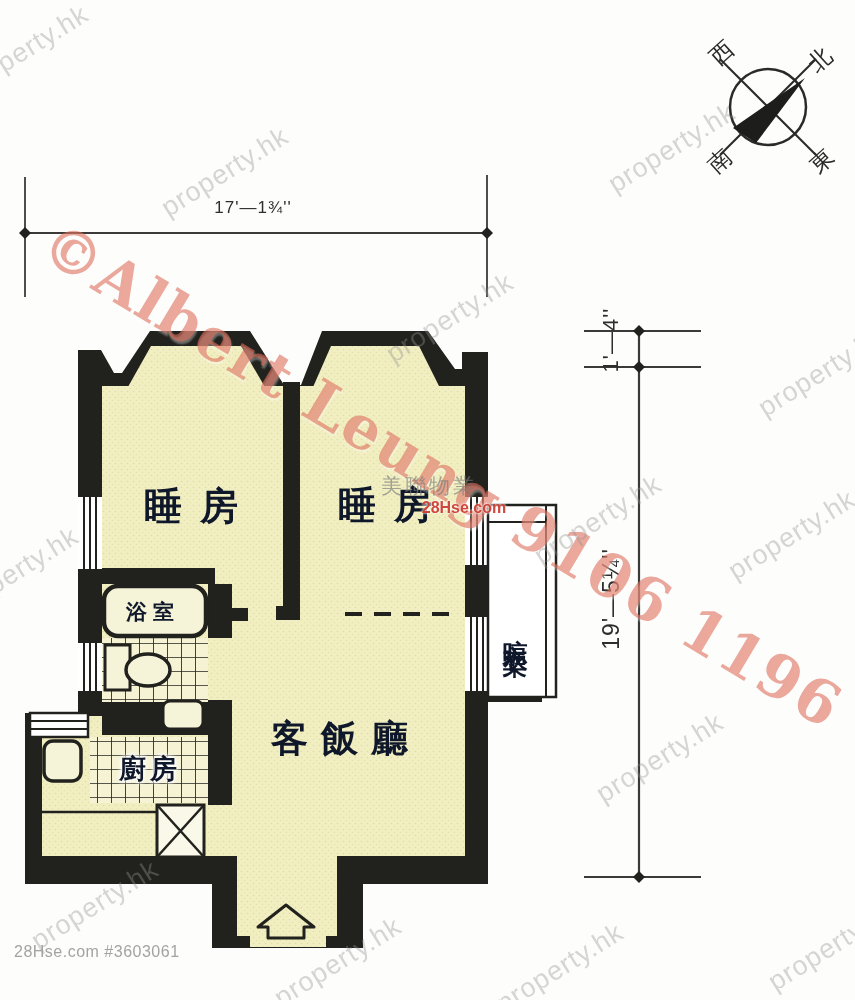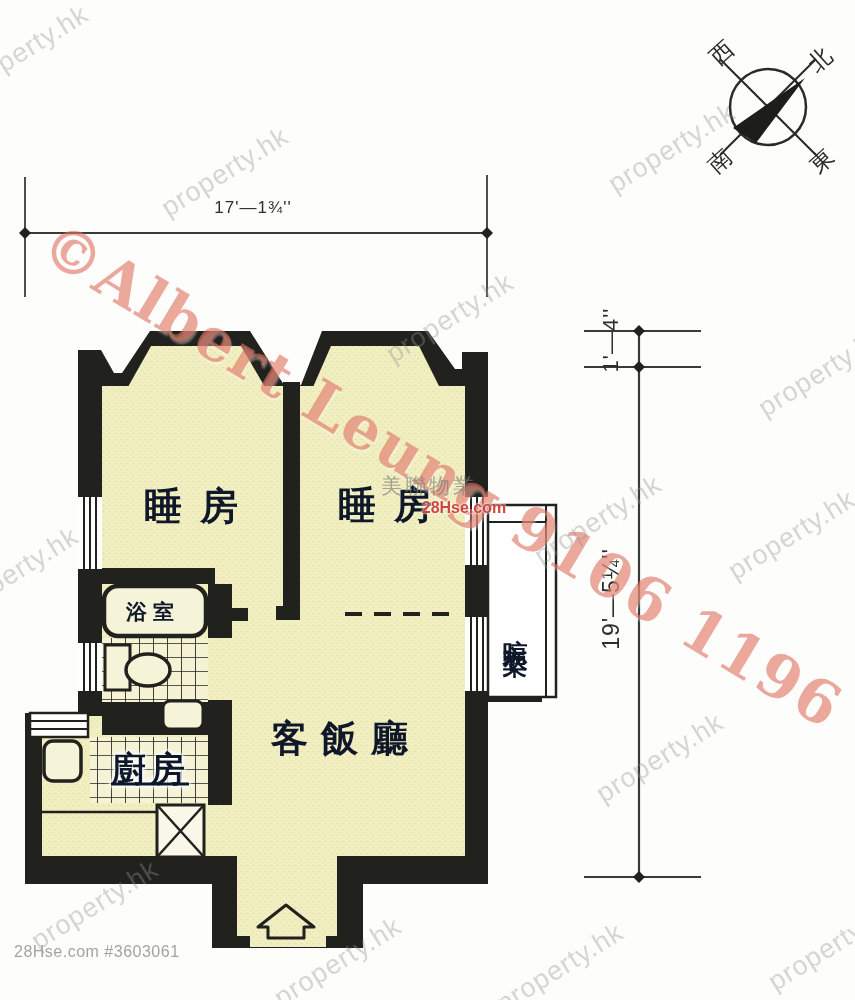--- a/index.html
+++ b/index.html
@@ -11,8 +11,8 @@
   .room-lg{font-size:38px;letter-spacing:18px;font-weight:bold;}
   .room-md{font-size:21px;letter-spacing:6px;font-weight:bold;}
   .living{font-size:37px;letter-spacing:13px;font-weight:bold;}
-  .kitchen-label{font-size:35px;letter-spacing:4px;font-weight:bold;
-    text-shadow:0 0 3px #fff,0 0 3px #fff,0 0 5px #fff,0 0 6px #fff;text-decoration:underline;}
+  .kitchen-label{font-size:27px;letter-spacing:4px;font-weight:bold;
+    text-shadow:0 0 3px #fff,0 0 3px #fff,0 0 5px #fff,0 0 6px #fff;}
   .drying{font-size:25px;letter-spacing:6px;font-weight:bold;
     writing-mode:vertical-rl;text-orientation:upright;}
   .dim{font-family:"Liberation Sans",sans-serif;color:#2e2e2c;}

